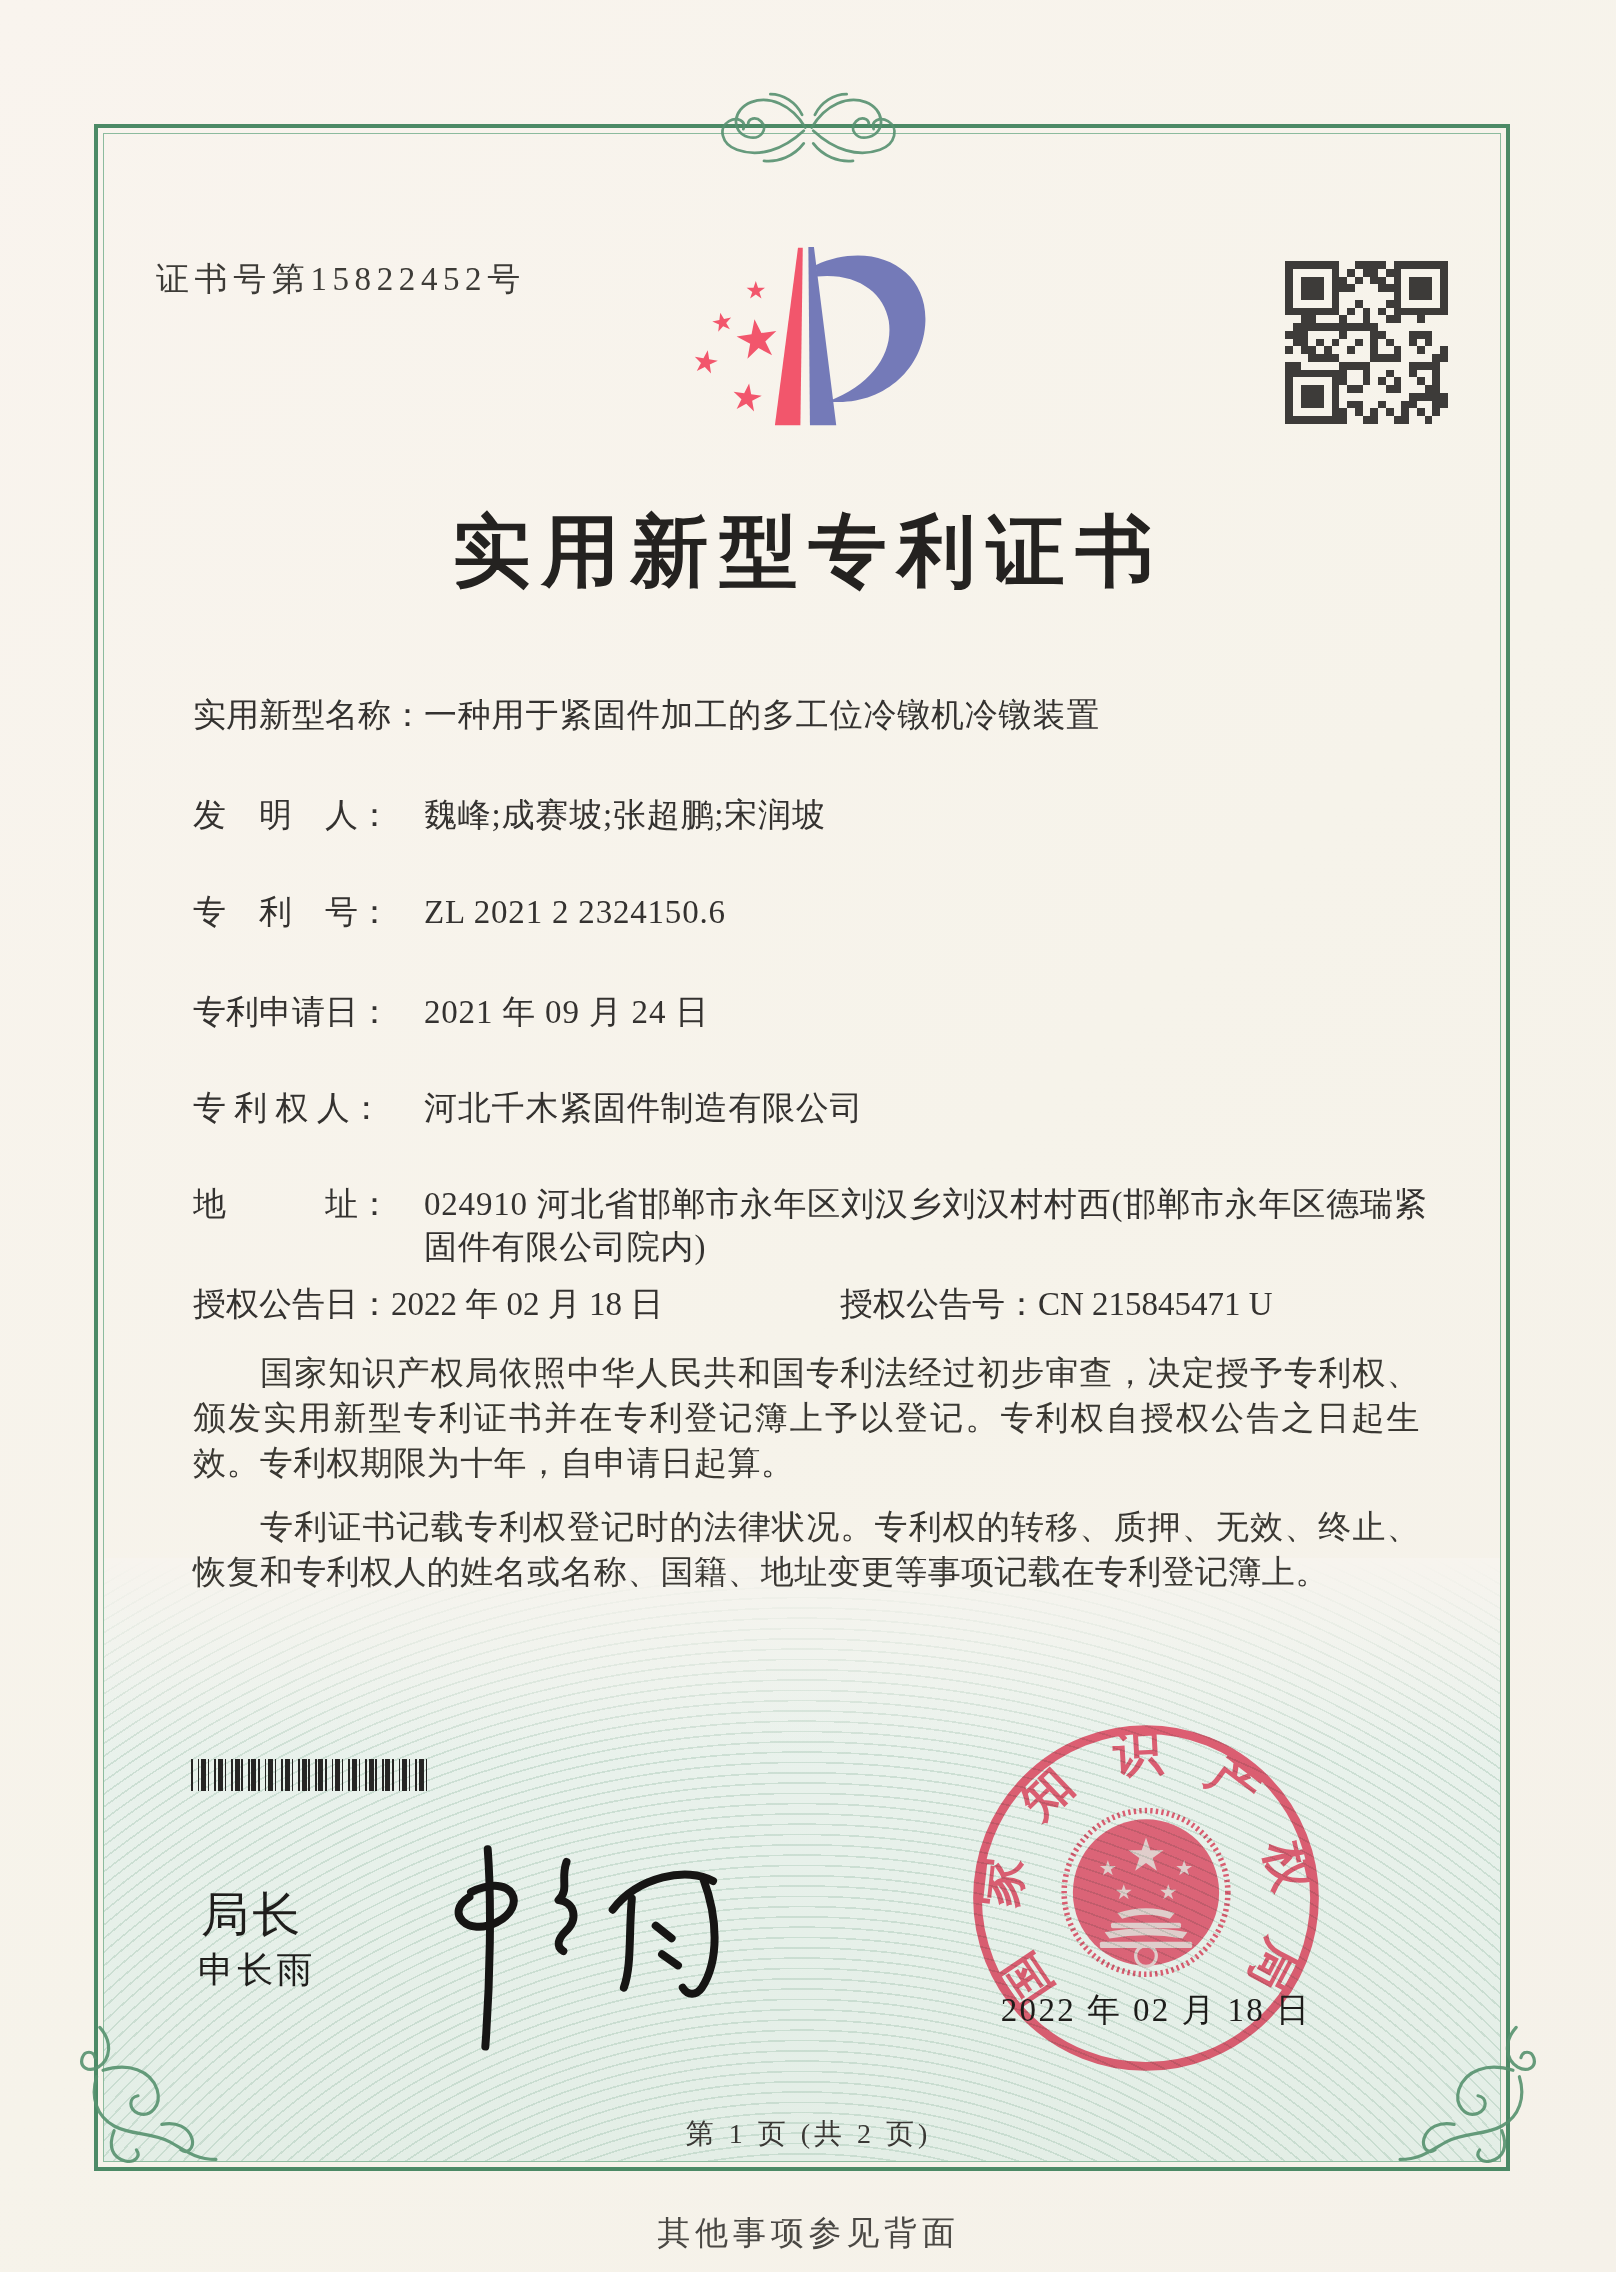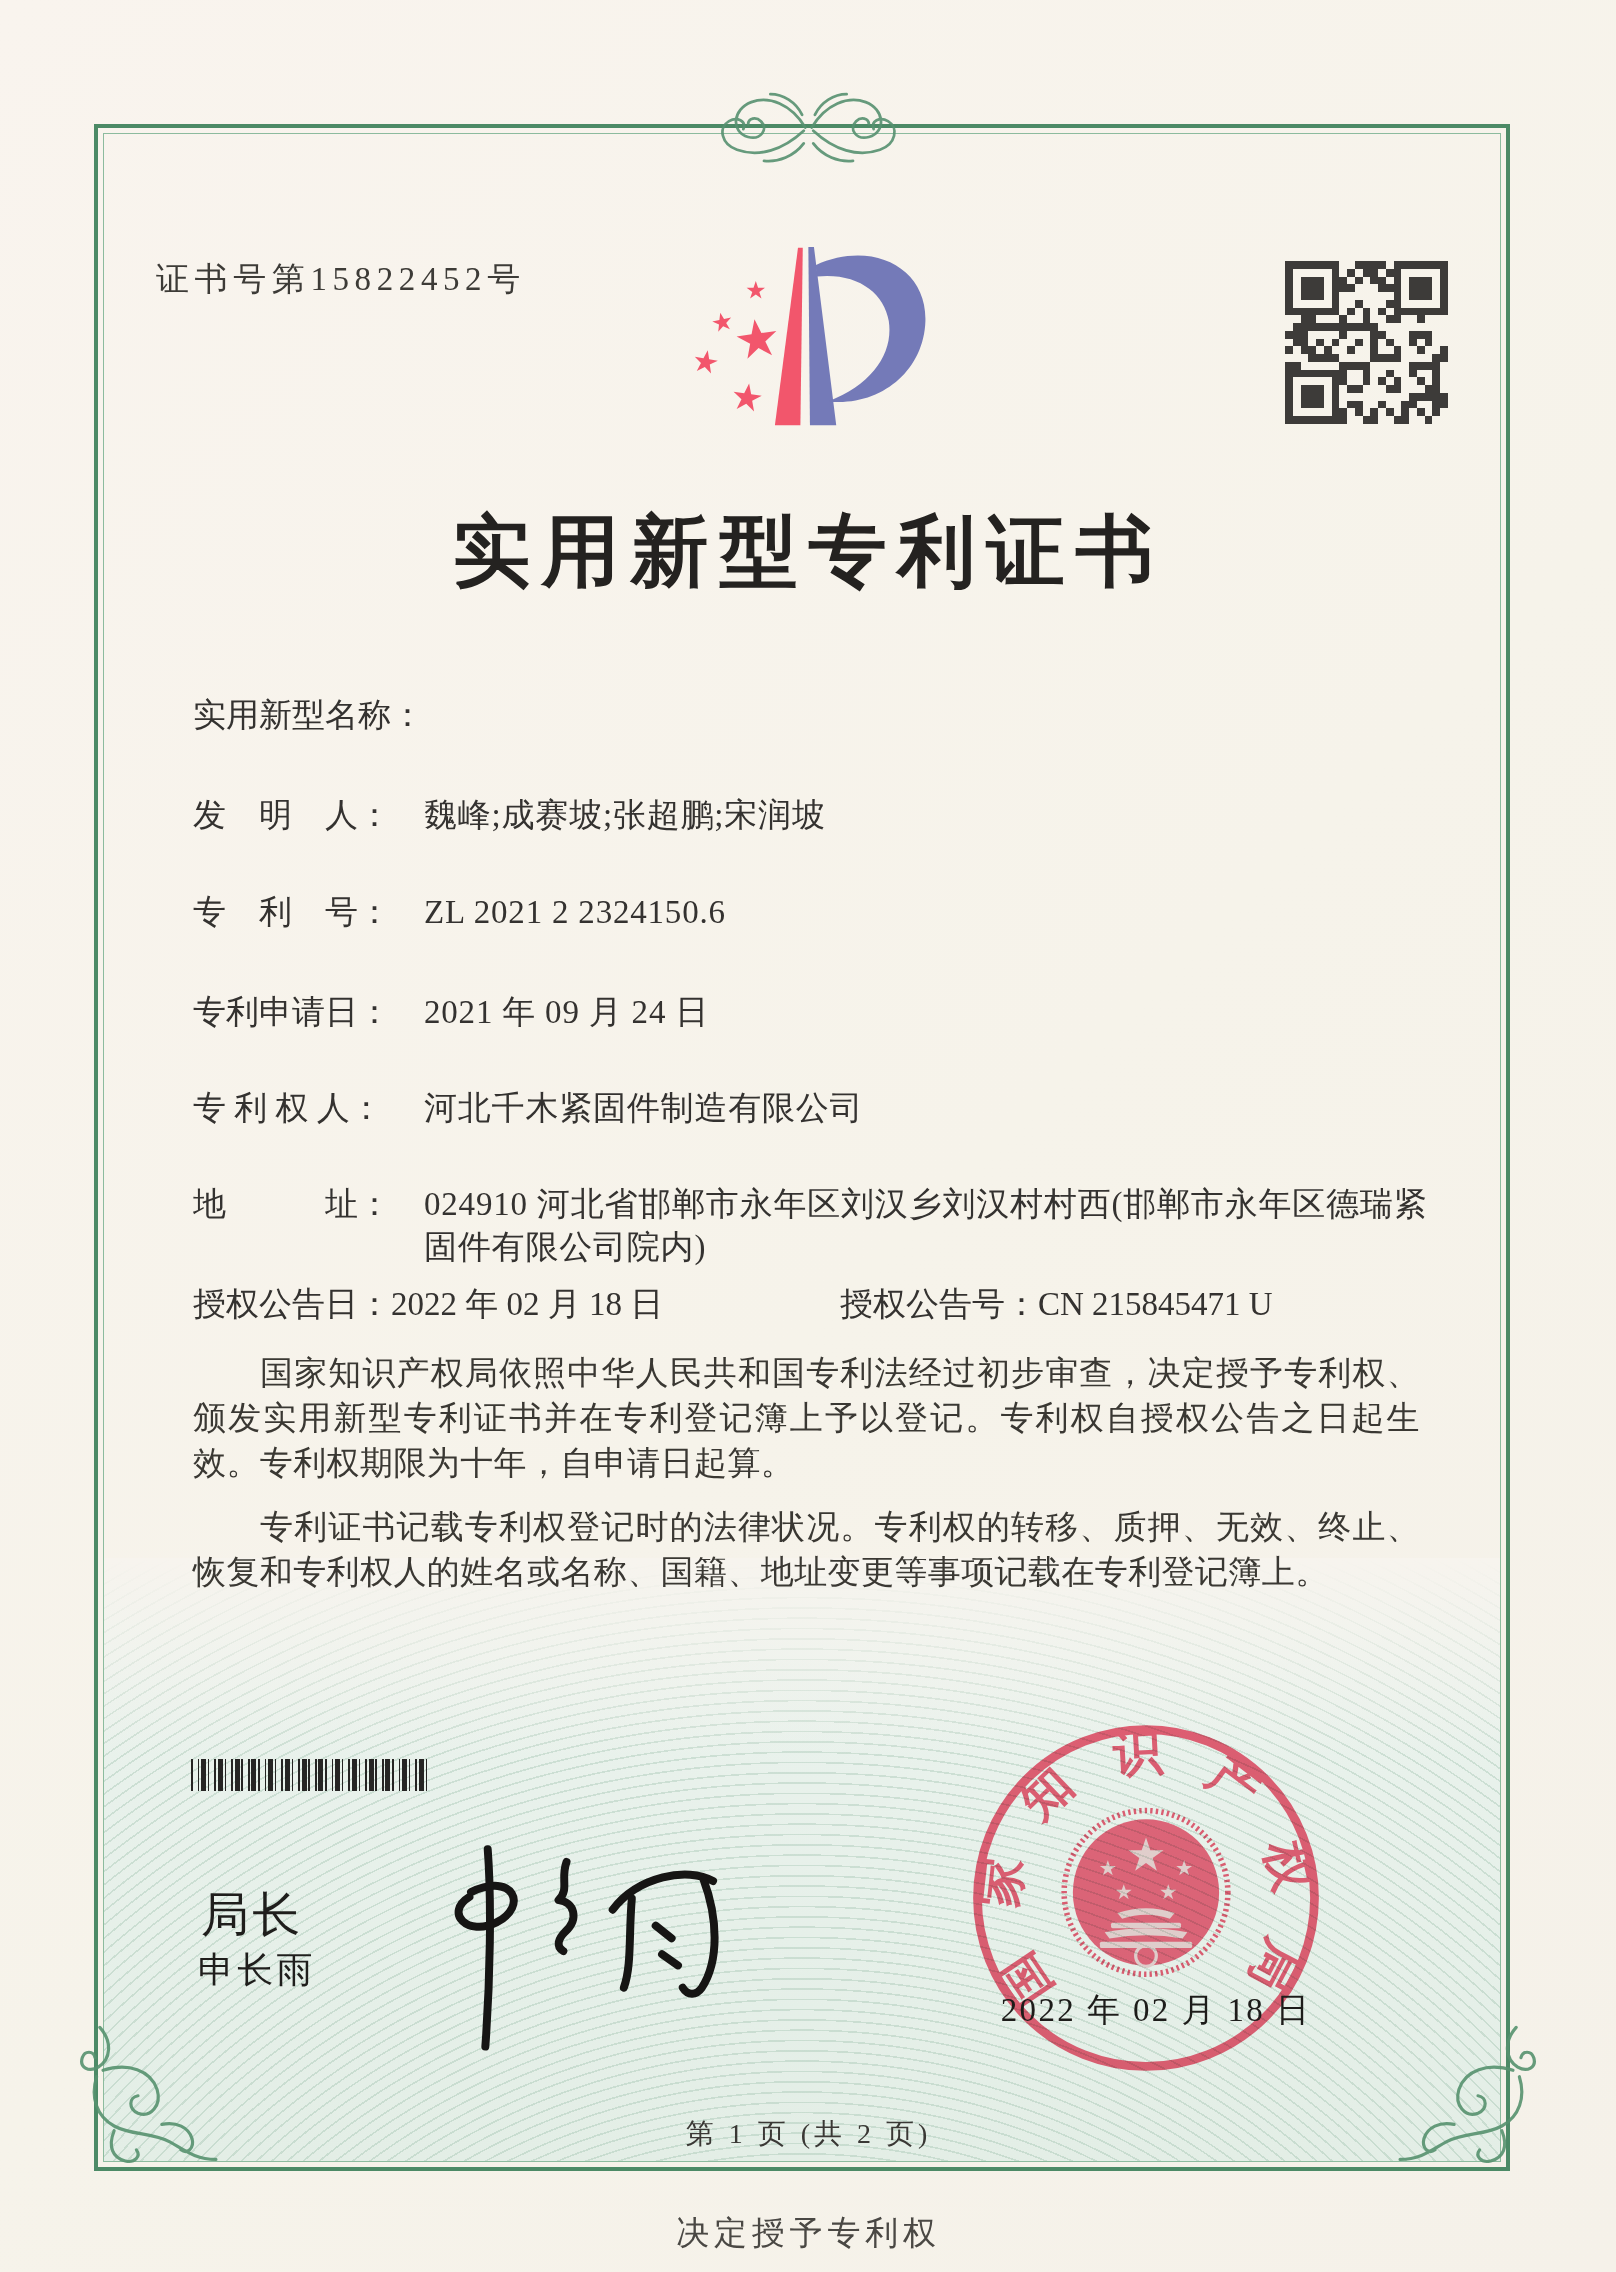--- a/index.html
+++ b/index.html
@@ -594,6 +594,7 @@
 
   <div class="frow f0">
     <span class="flabel">实用新型名称：</span>
+    <span class="fvalue">一种用于紧固件加工的多工位冷镦机冷镦装置</span>
   </div>
   <div class="frow f1">
     <span class="flabel">发　明　人：</span>

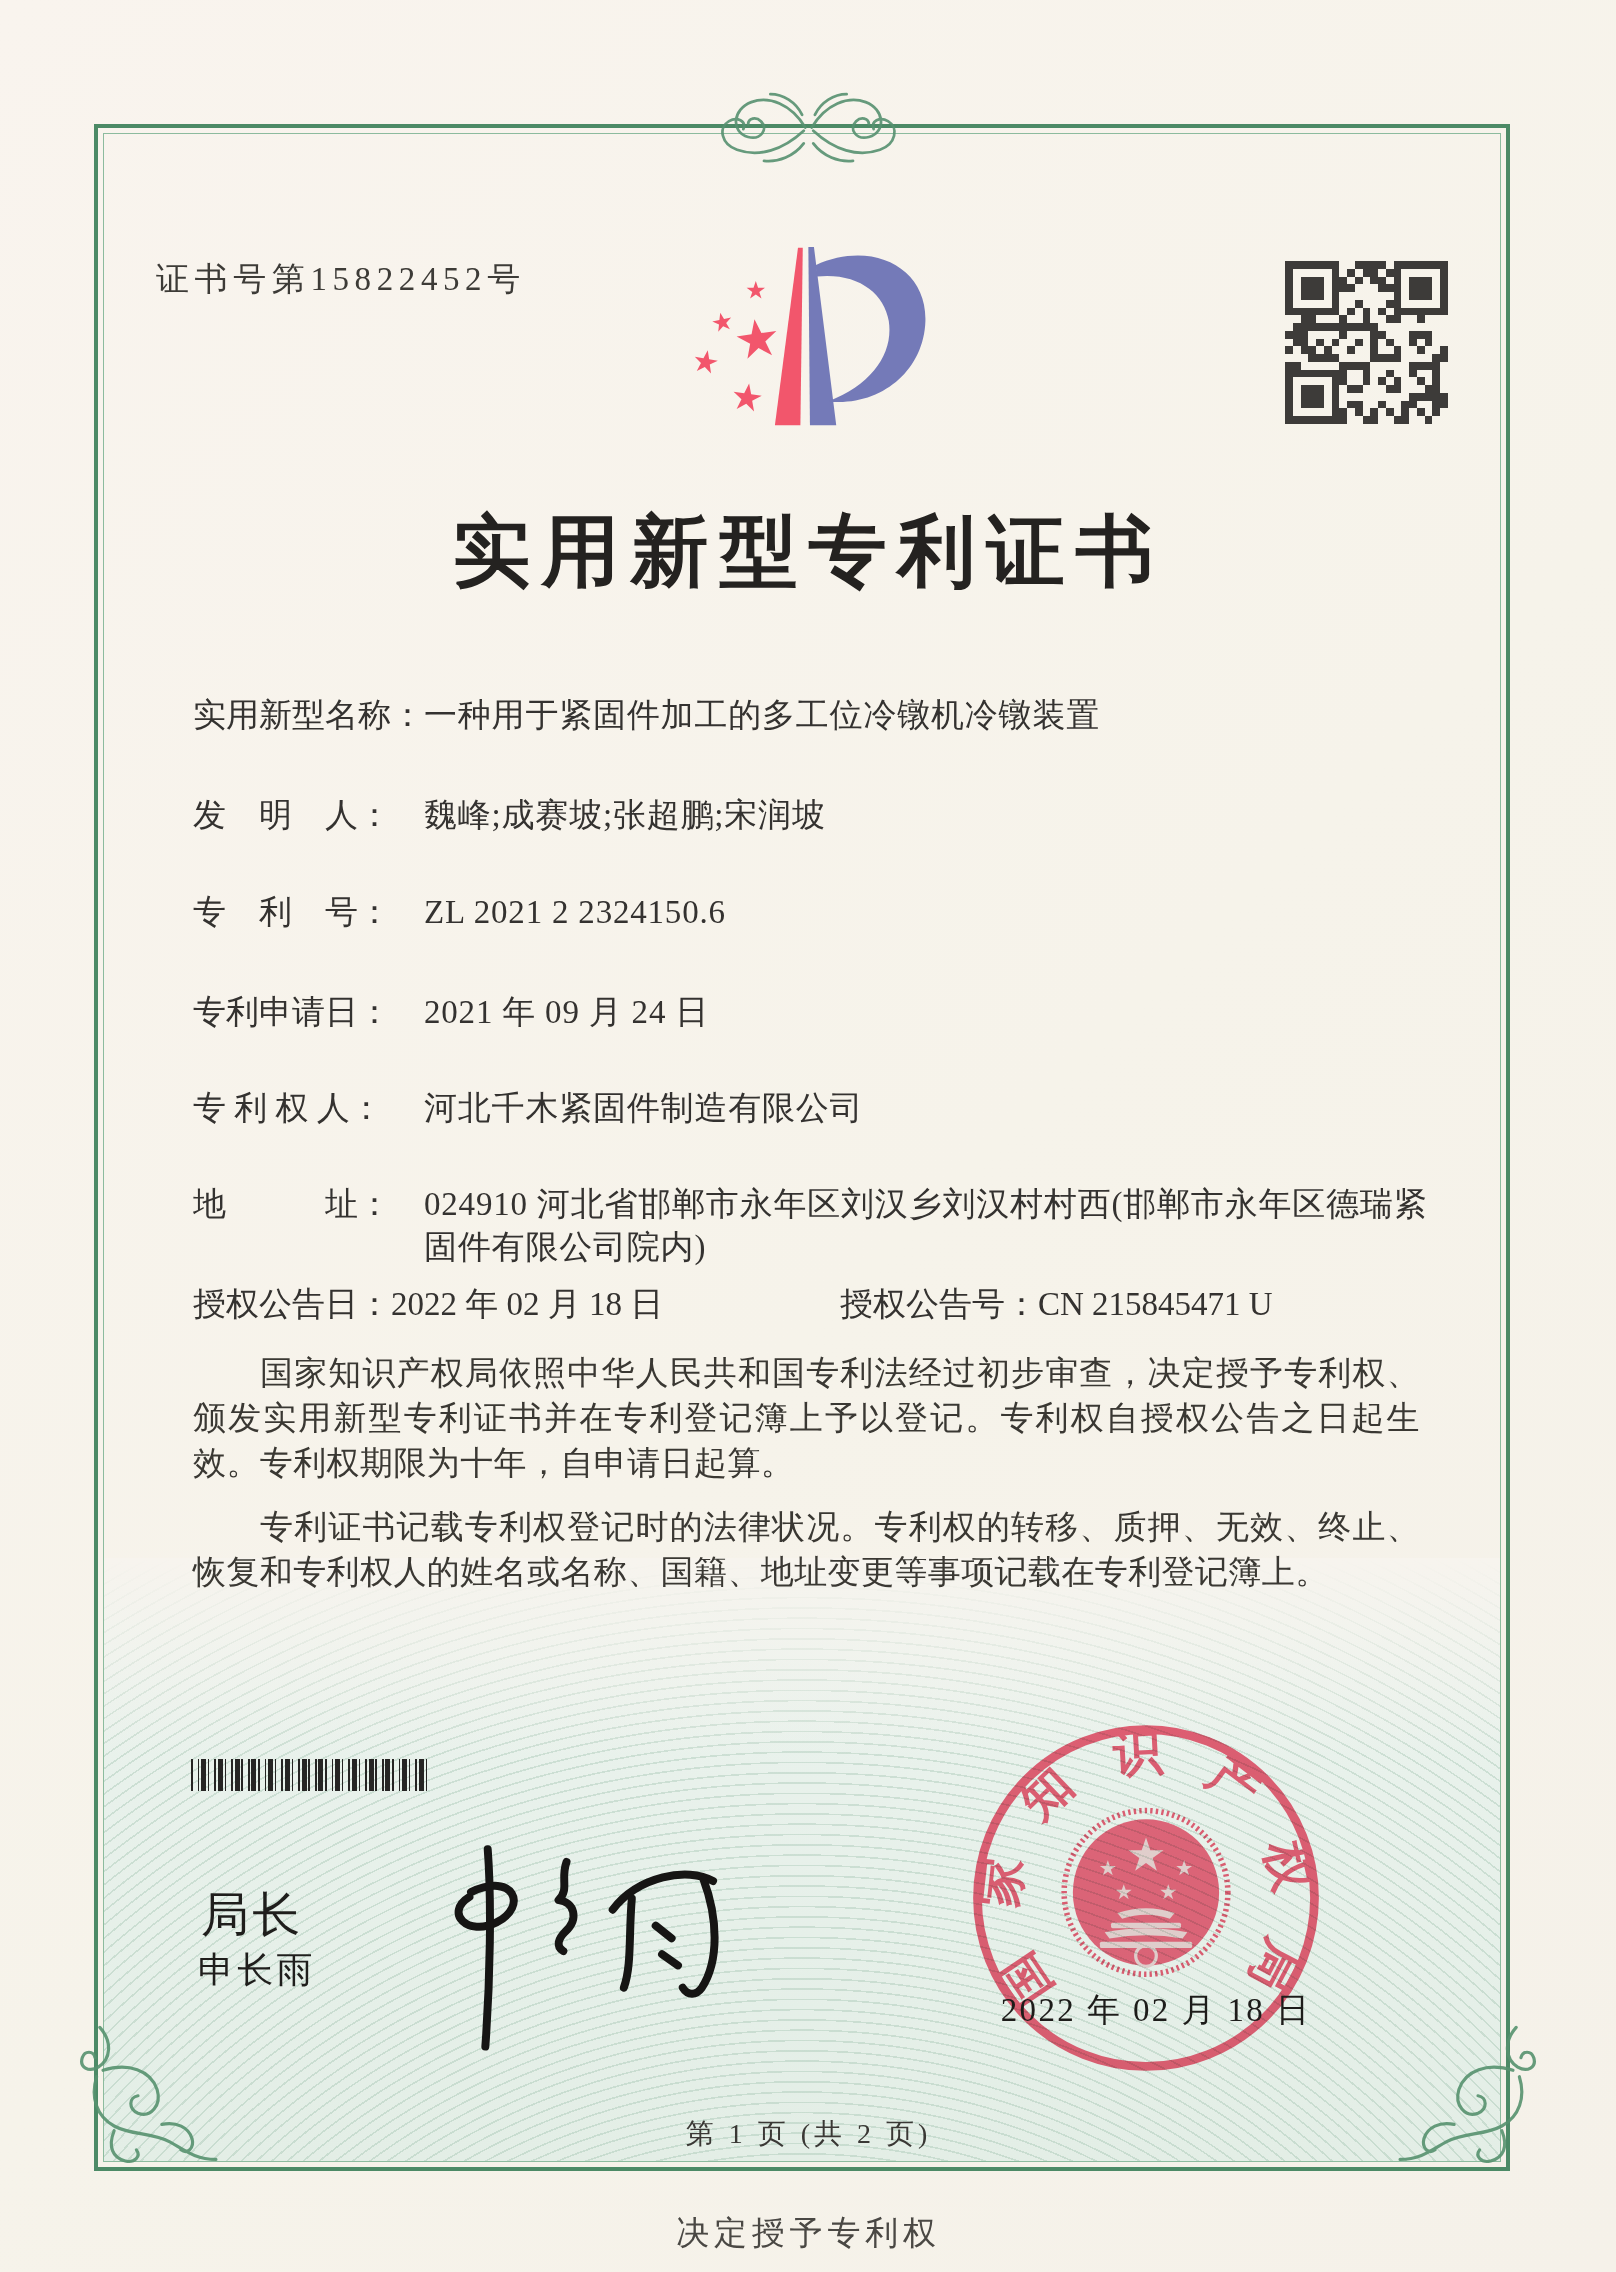--- a/index.html
+++ b/index.html
@@ -761,7 +761,7 @@
   <div class="seal-date">2022 年 02 月 18 日</div>
 
   <div class="page-info">第 1 页 (共 2 页)</div>
-  <div class="back-note">决定授予专利权</div>
+  <div class="back-note">其他事项参见背面</div>
 
 </div>
 

